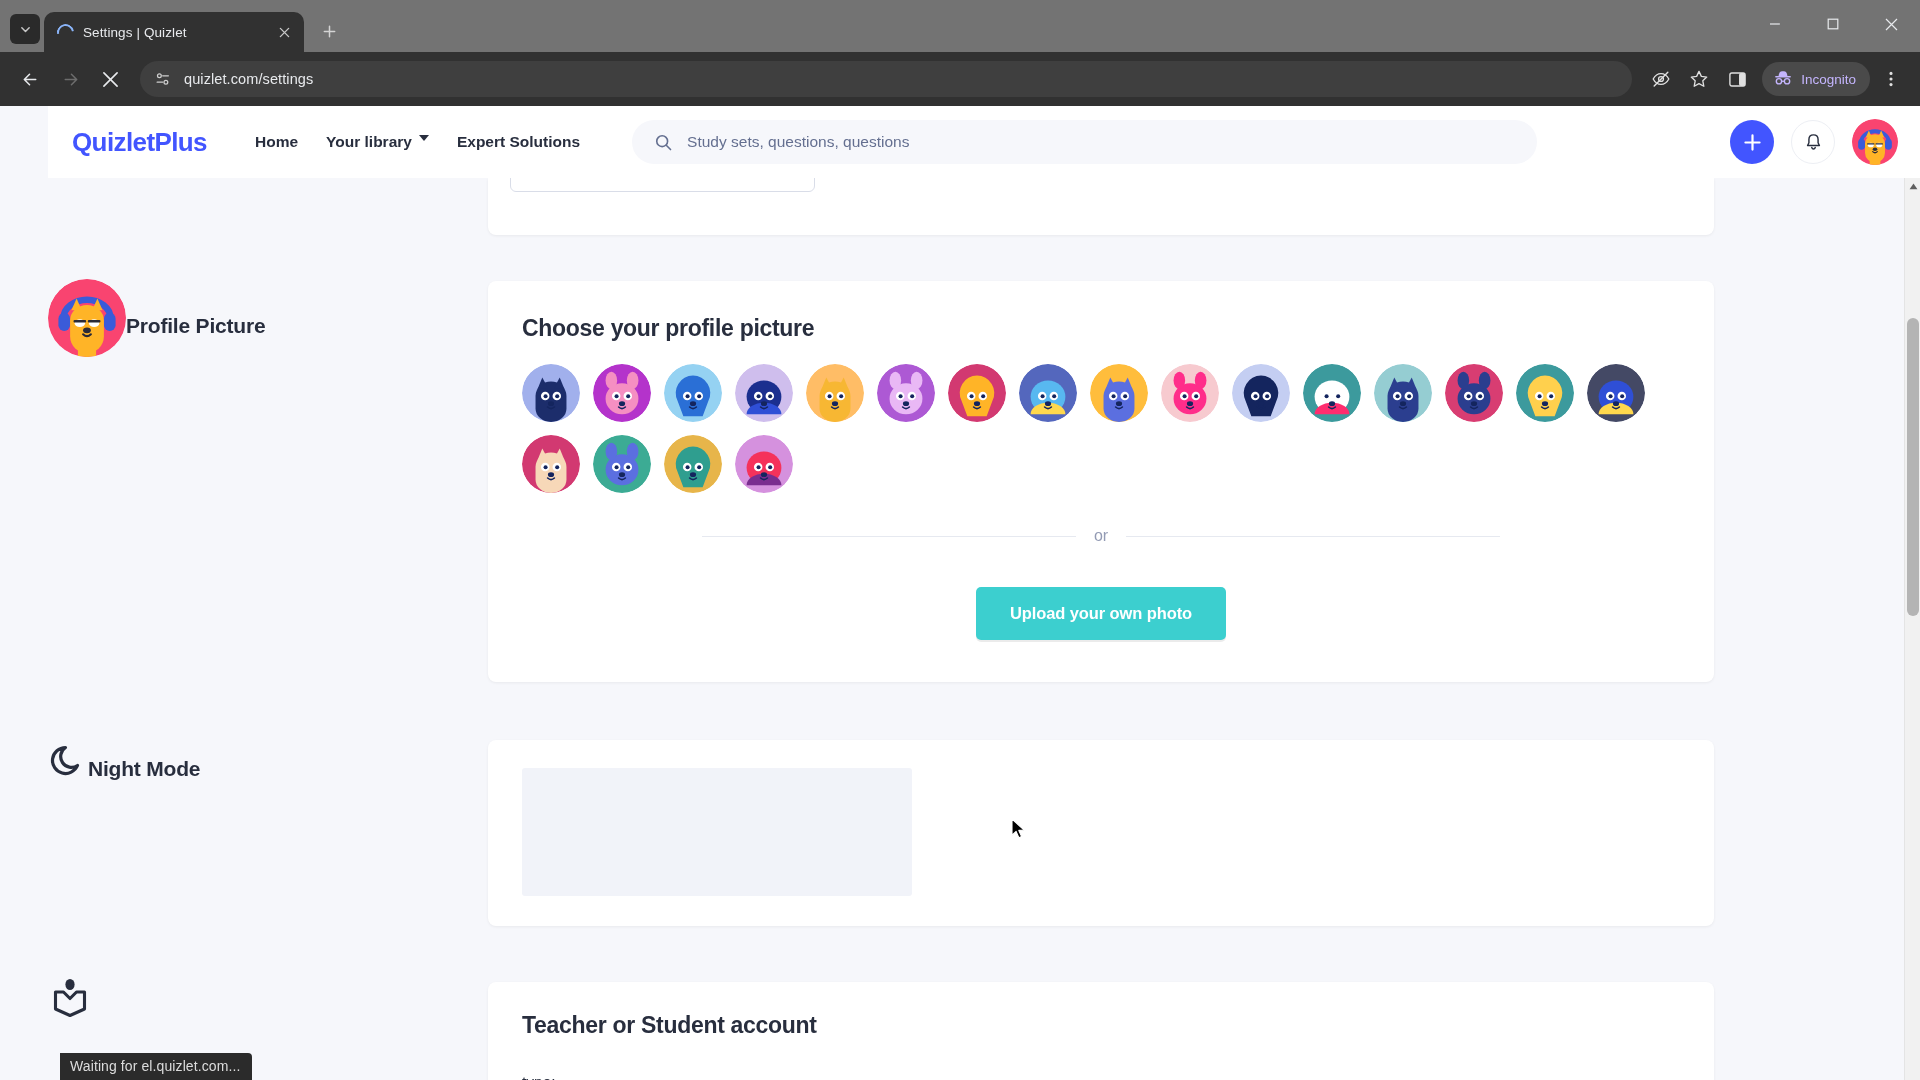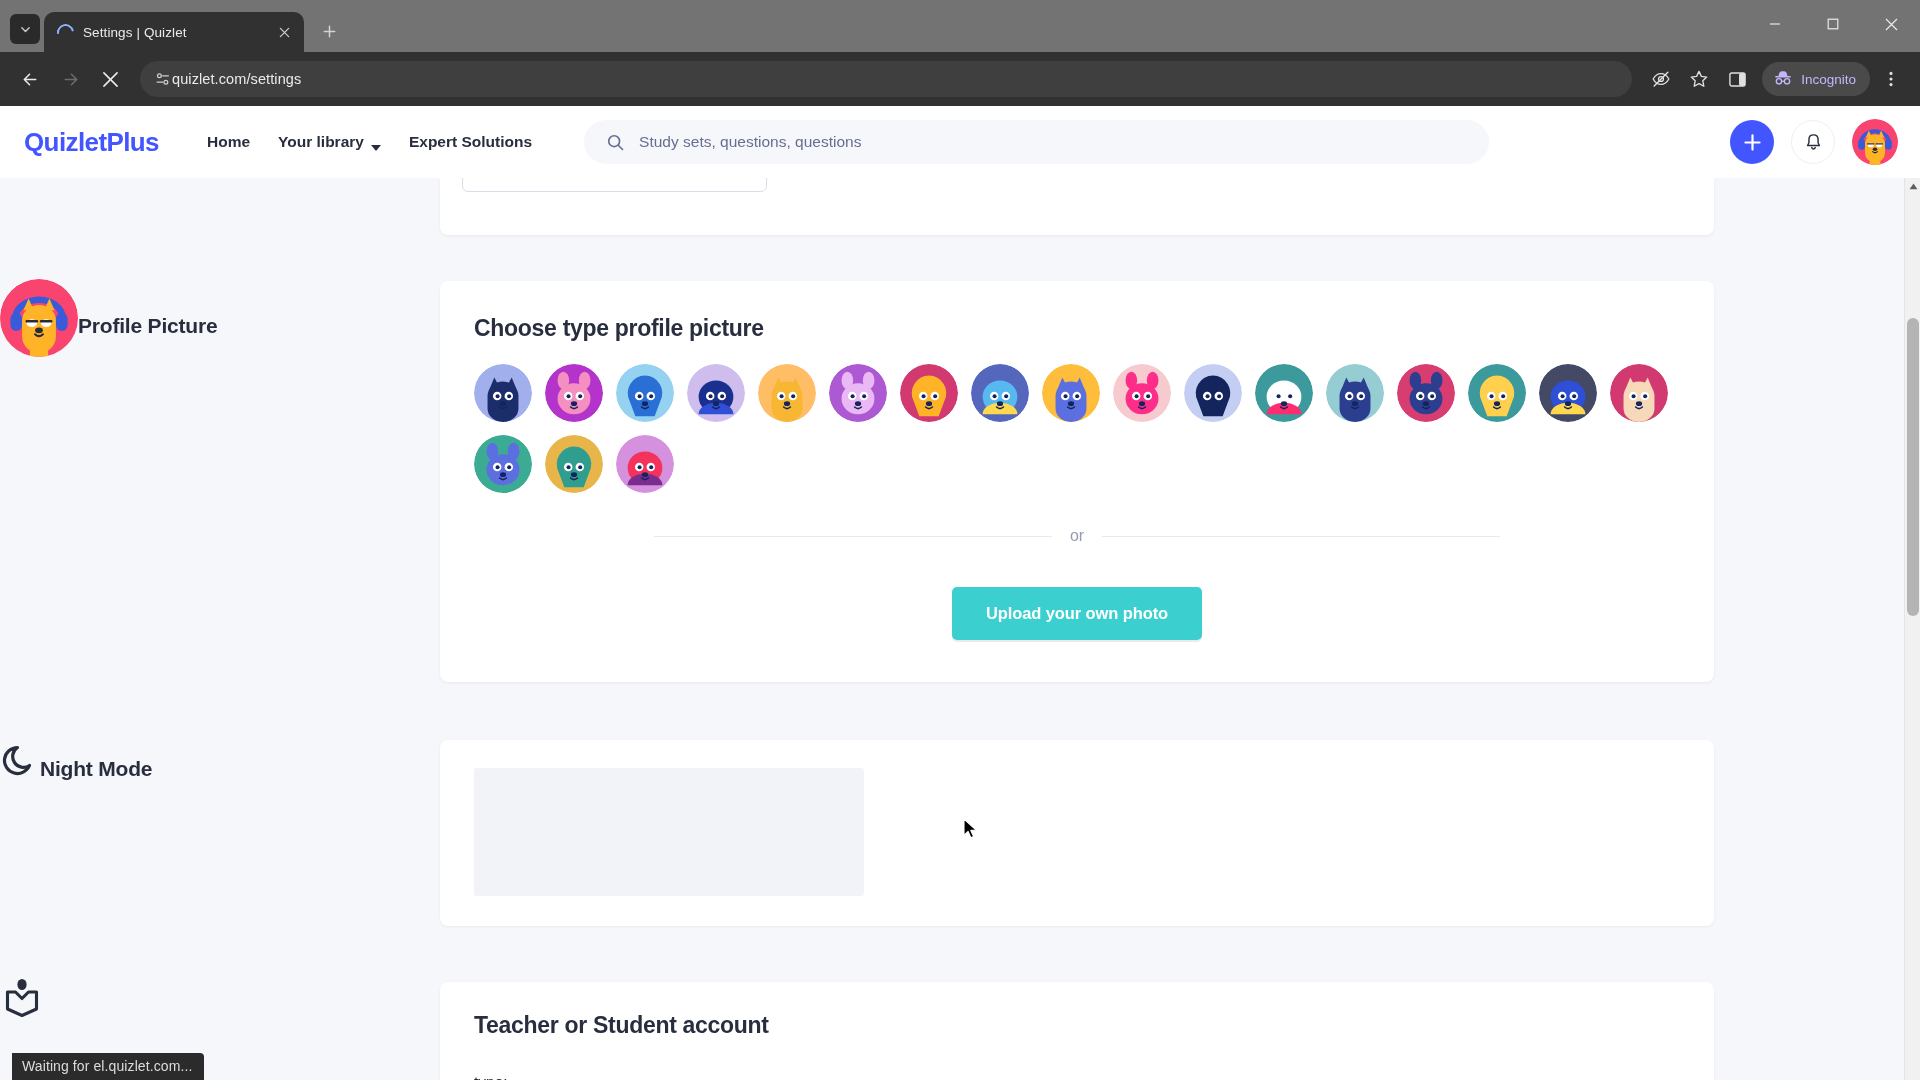--- a/index.html
+++ b/index.html
@@ -65,7 +65,7 @@
   .nav-btn.disabled { color: #6d6d6d; }
   .omnibox {
     flex: 1; height: 36px; background: #3f3f3f; border-radius: 18px; margin: 0 8px;
-    display: flex; align-items: center; padding: 0 14px; gap: 0; cursor: text;
+    display: flex; align-items: center; padding: 0 14px; gap: 12px; cursor: text;
     min-width: 0;
   }
   .omnibox-icon { width: 18px; height: 18px; flex: 0 0 18px; color: #cfcfcf; }

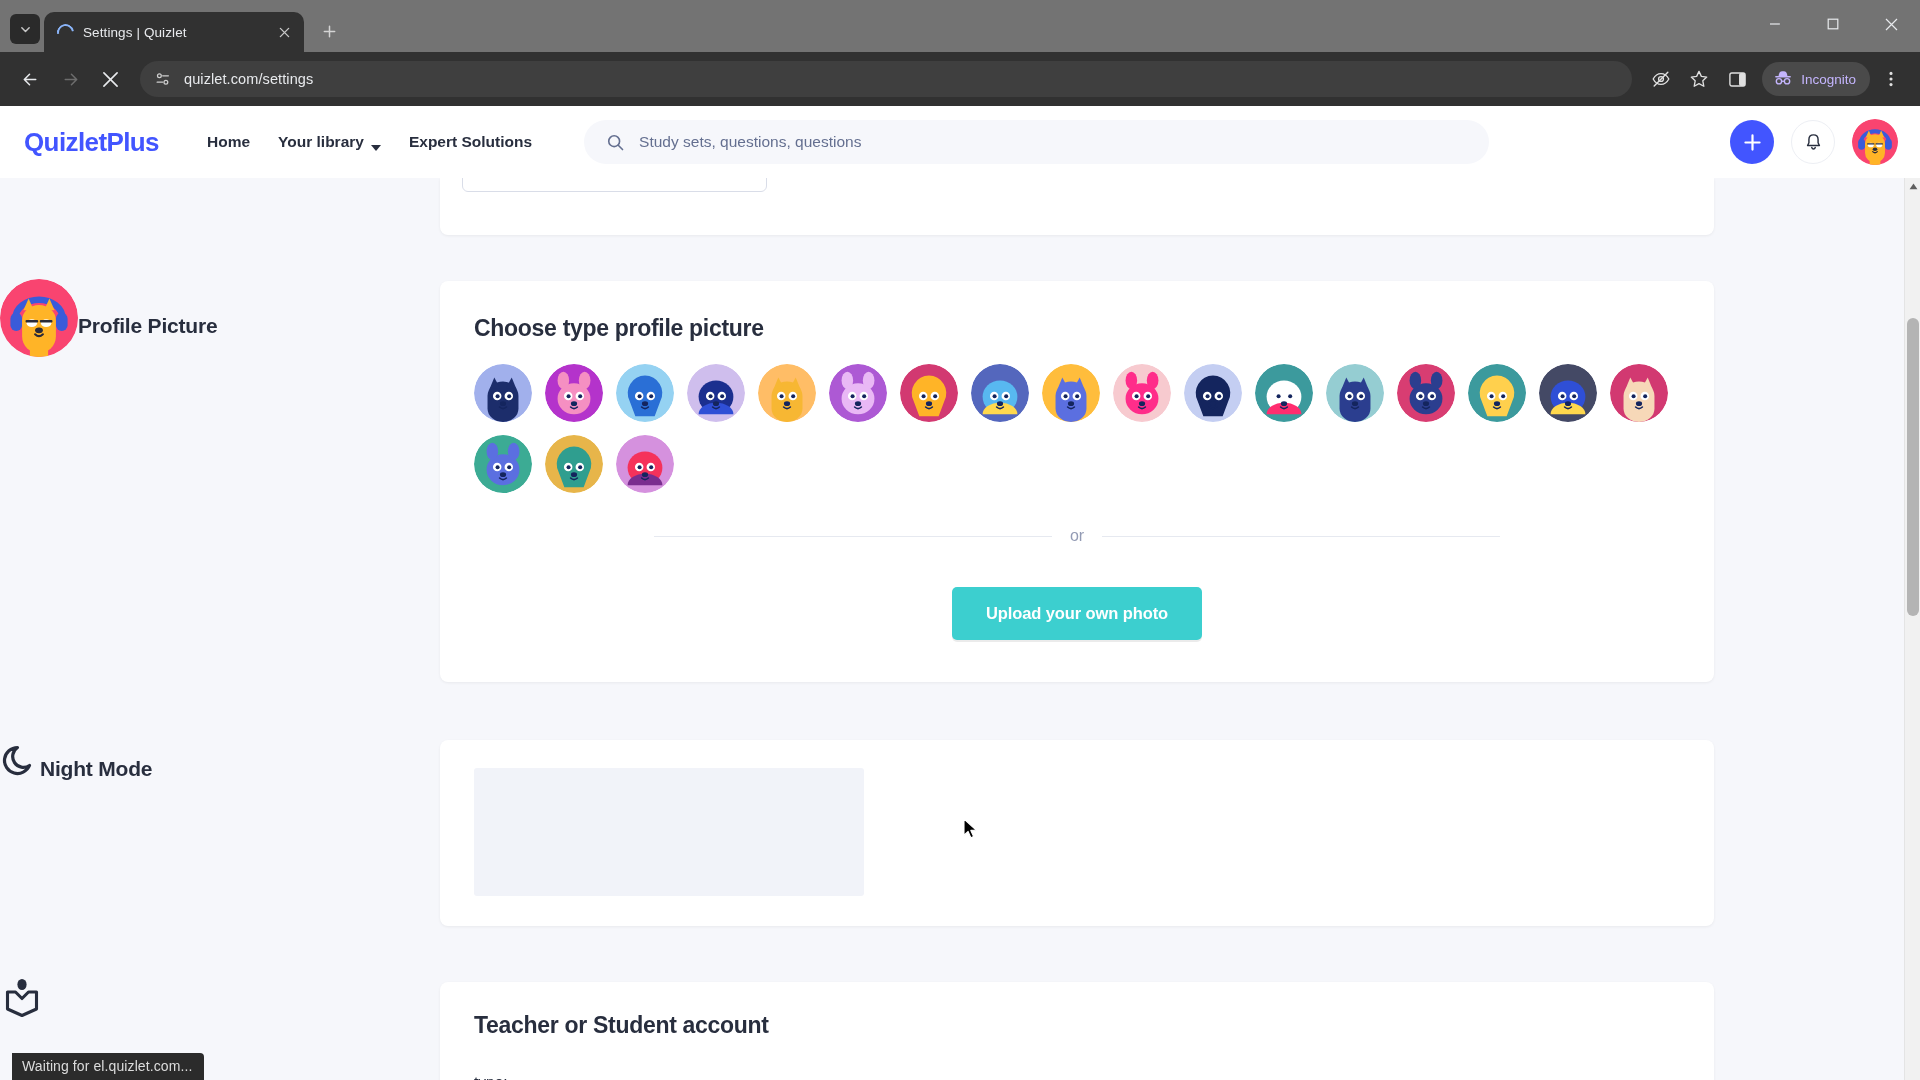--- a/index.html
+++ b/index.html
@@ -85,7 +85,7 @@
 
   
   .viewport {
-    flex: 1; background: #15803d; position: relative; overflow: hidden;
+    flex: 1; background: #15803d; position: relative; overflow: hidden; margin-left: 48px;
   }
 
   .qz-header {

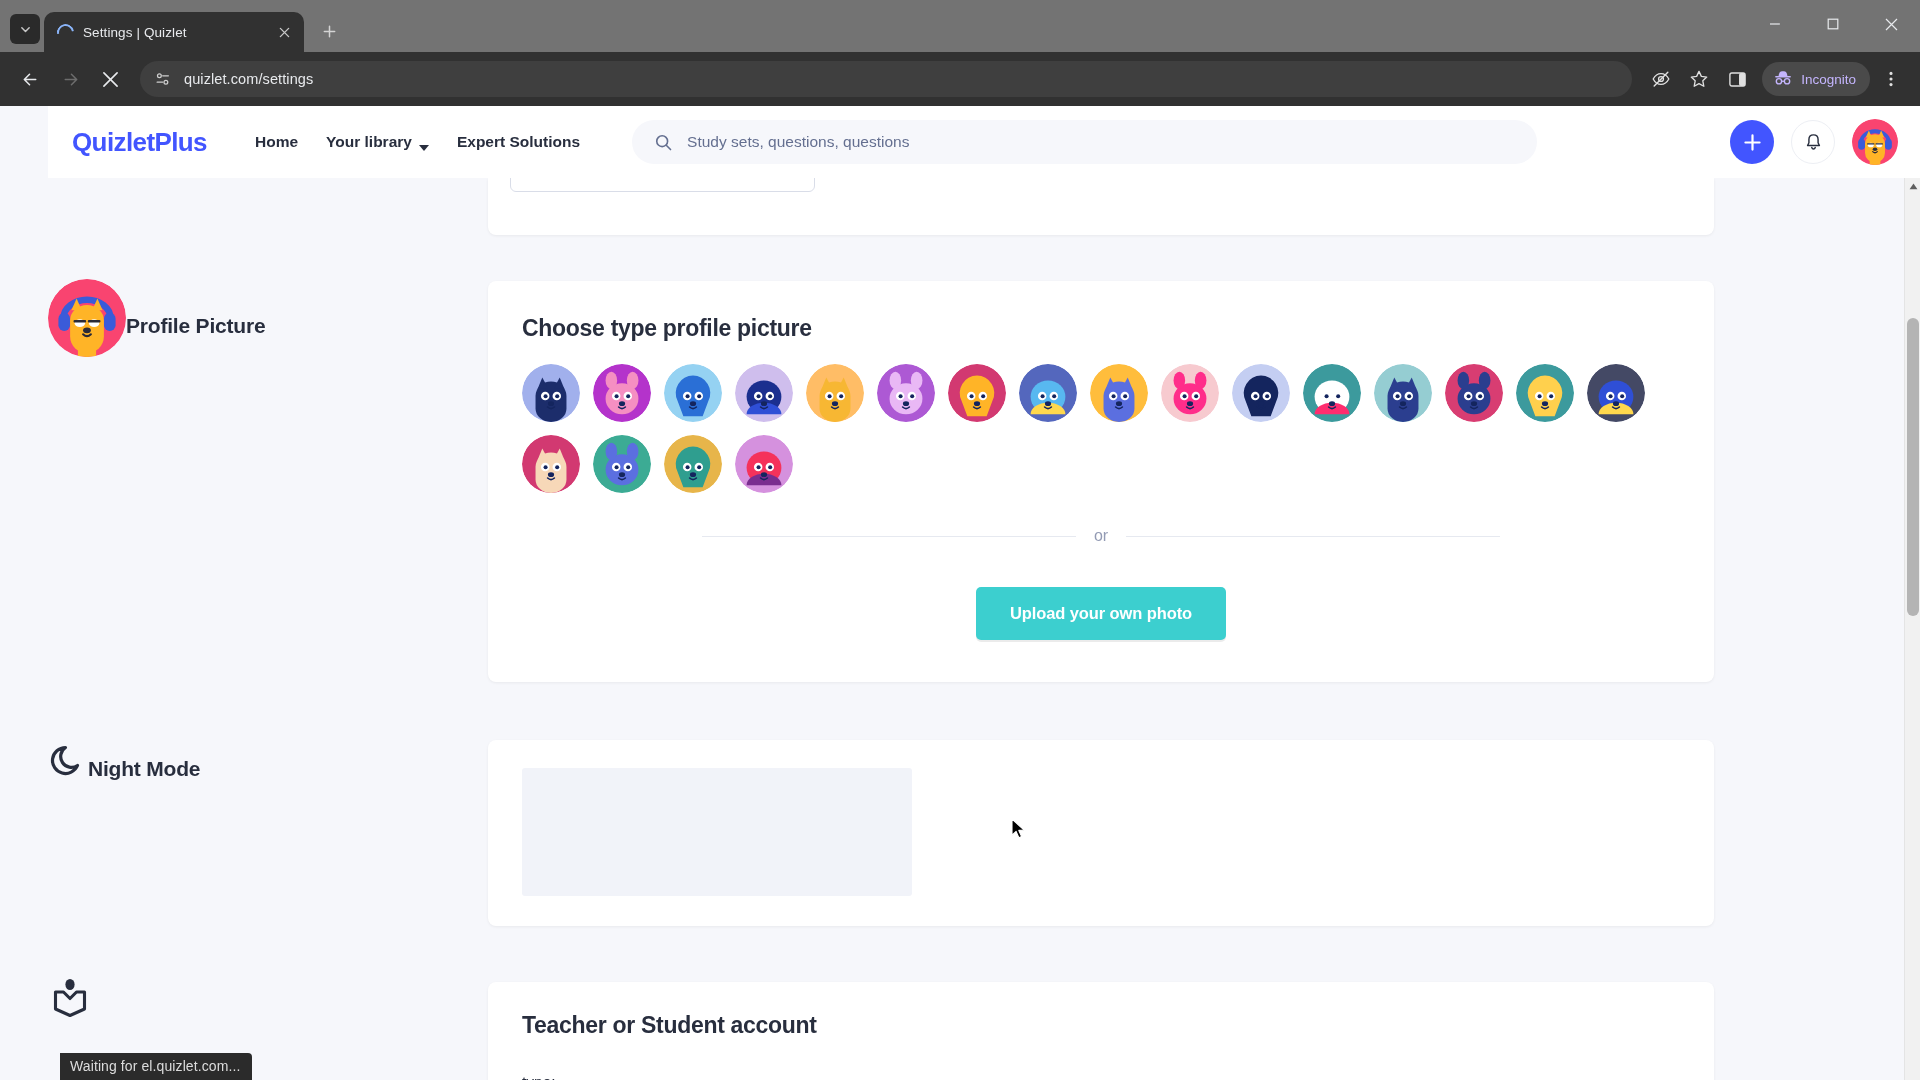--- a/index.html
+++ b/index.html
@@ -99,7 +99,7 @@
   .qz-nav { display: flex; align-items: center; gap: 0; }
   .qz-nav-item {
     font-size: 15.5px; font-weight: bold; color: #282e3e; padding: 8px 14px;
-    border-radius: 6px; cursor: pointer; display: flex; align-items: flex-end; gap: 7px;
+    border-radius: 6px; cursor: pointer; display: flex; align-items: flex-start; gap: 7px;
     white-space: nowrap;
   }
   .caret {

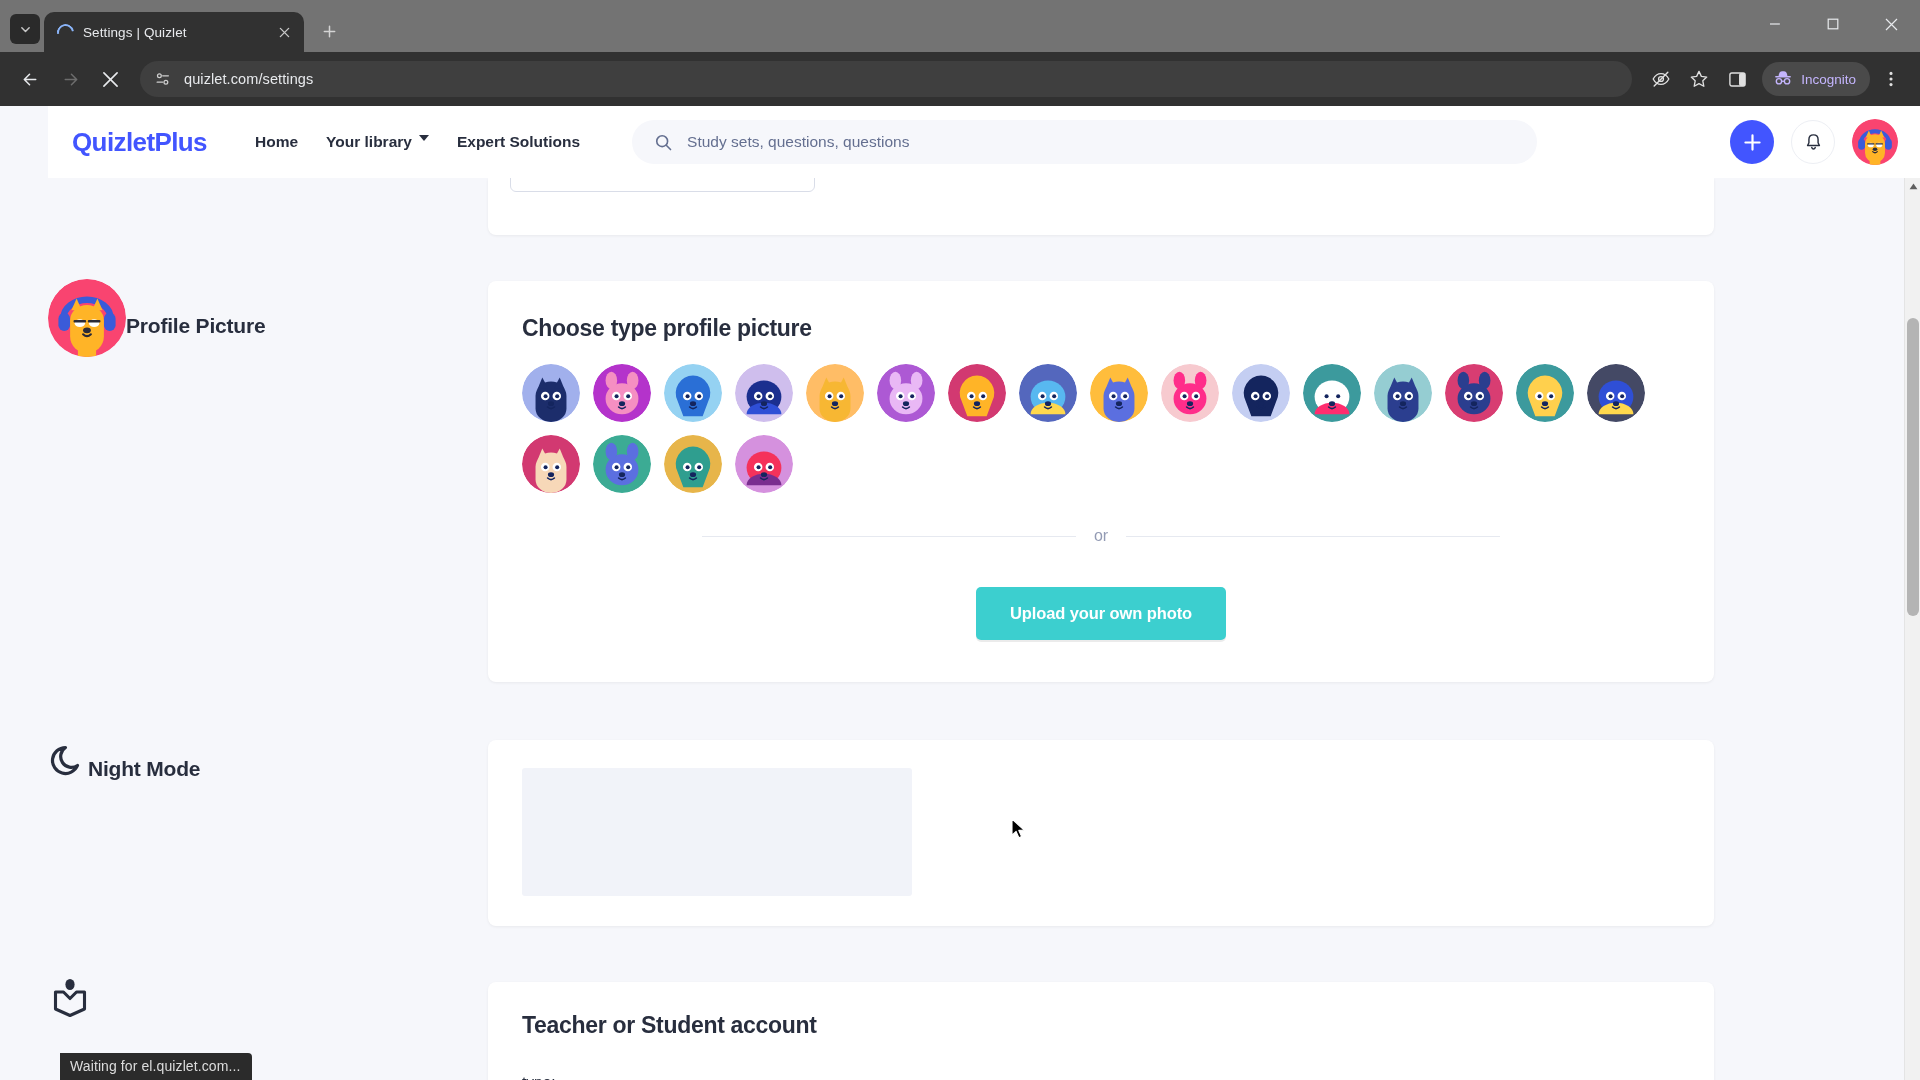--- a/index.html
+++ b/index.html
@@ -432,7 +432,7 @@
           </div>
 
           <div class="card card-avatars">
-            <div class="card-title">Choose type profile picture</div>
+            <div class="card-title">Choose your profile picture</div>
 
             <div class="avatar-grid" id="avatar-grid">
                 <div class="avatar-opt">

